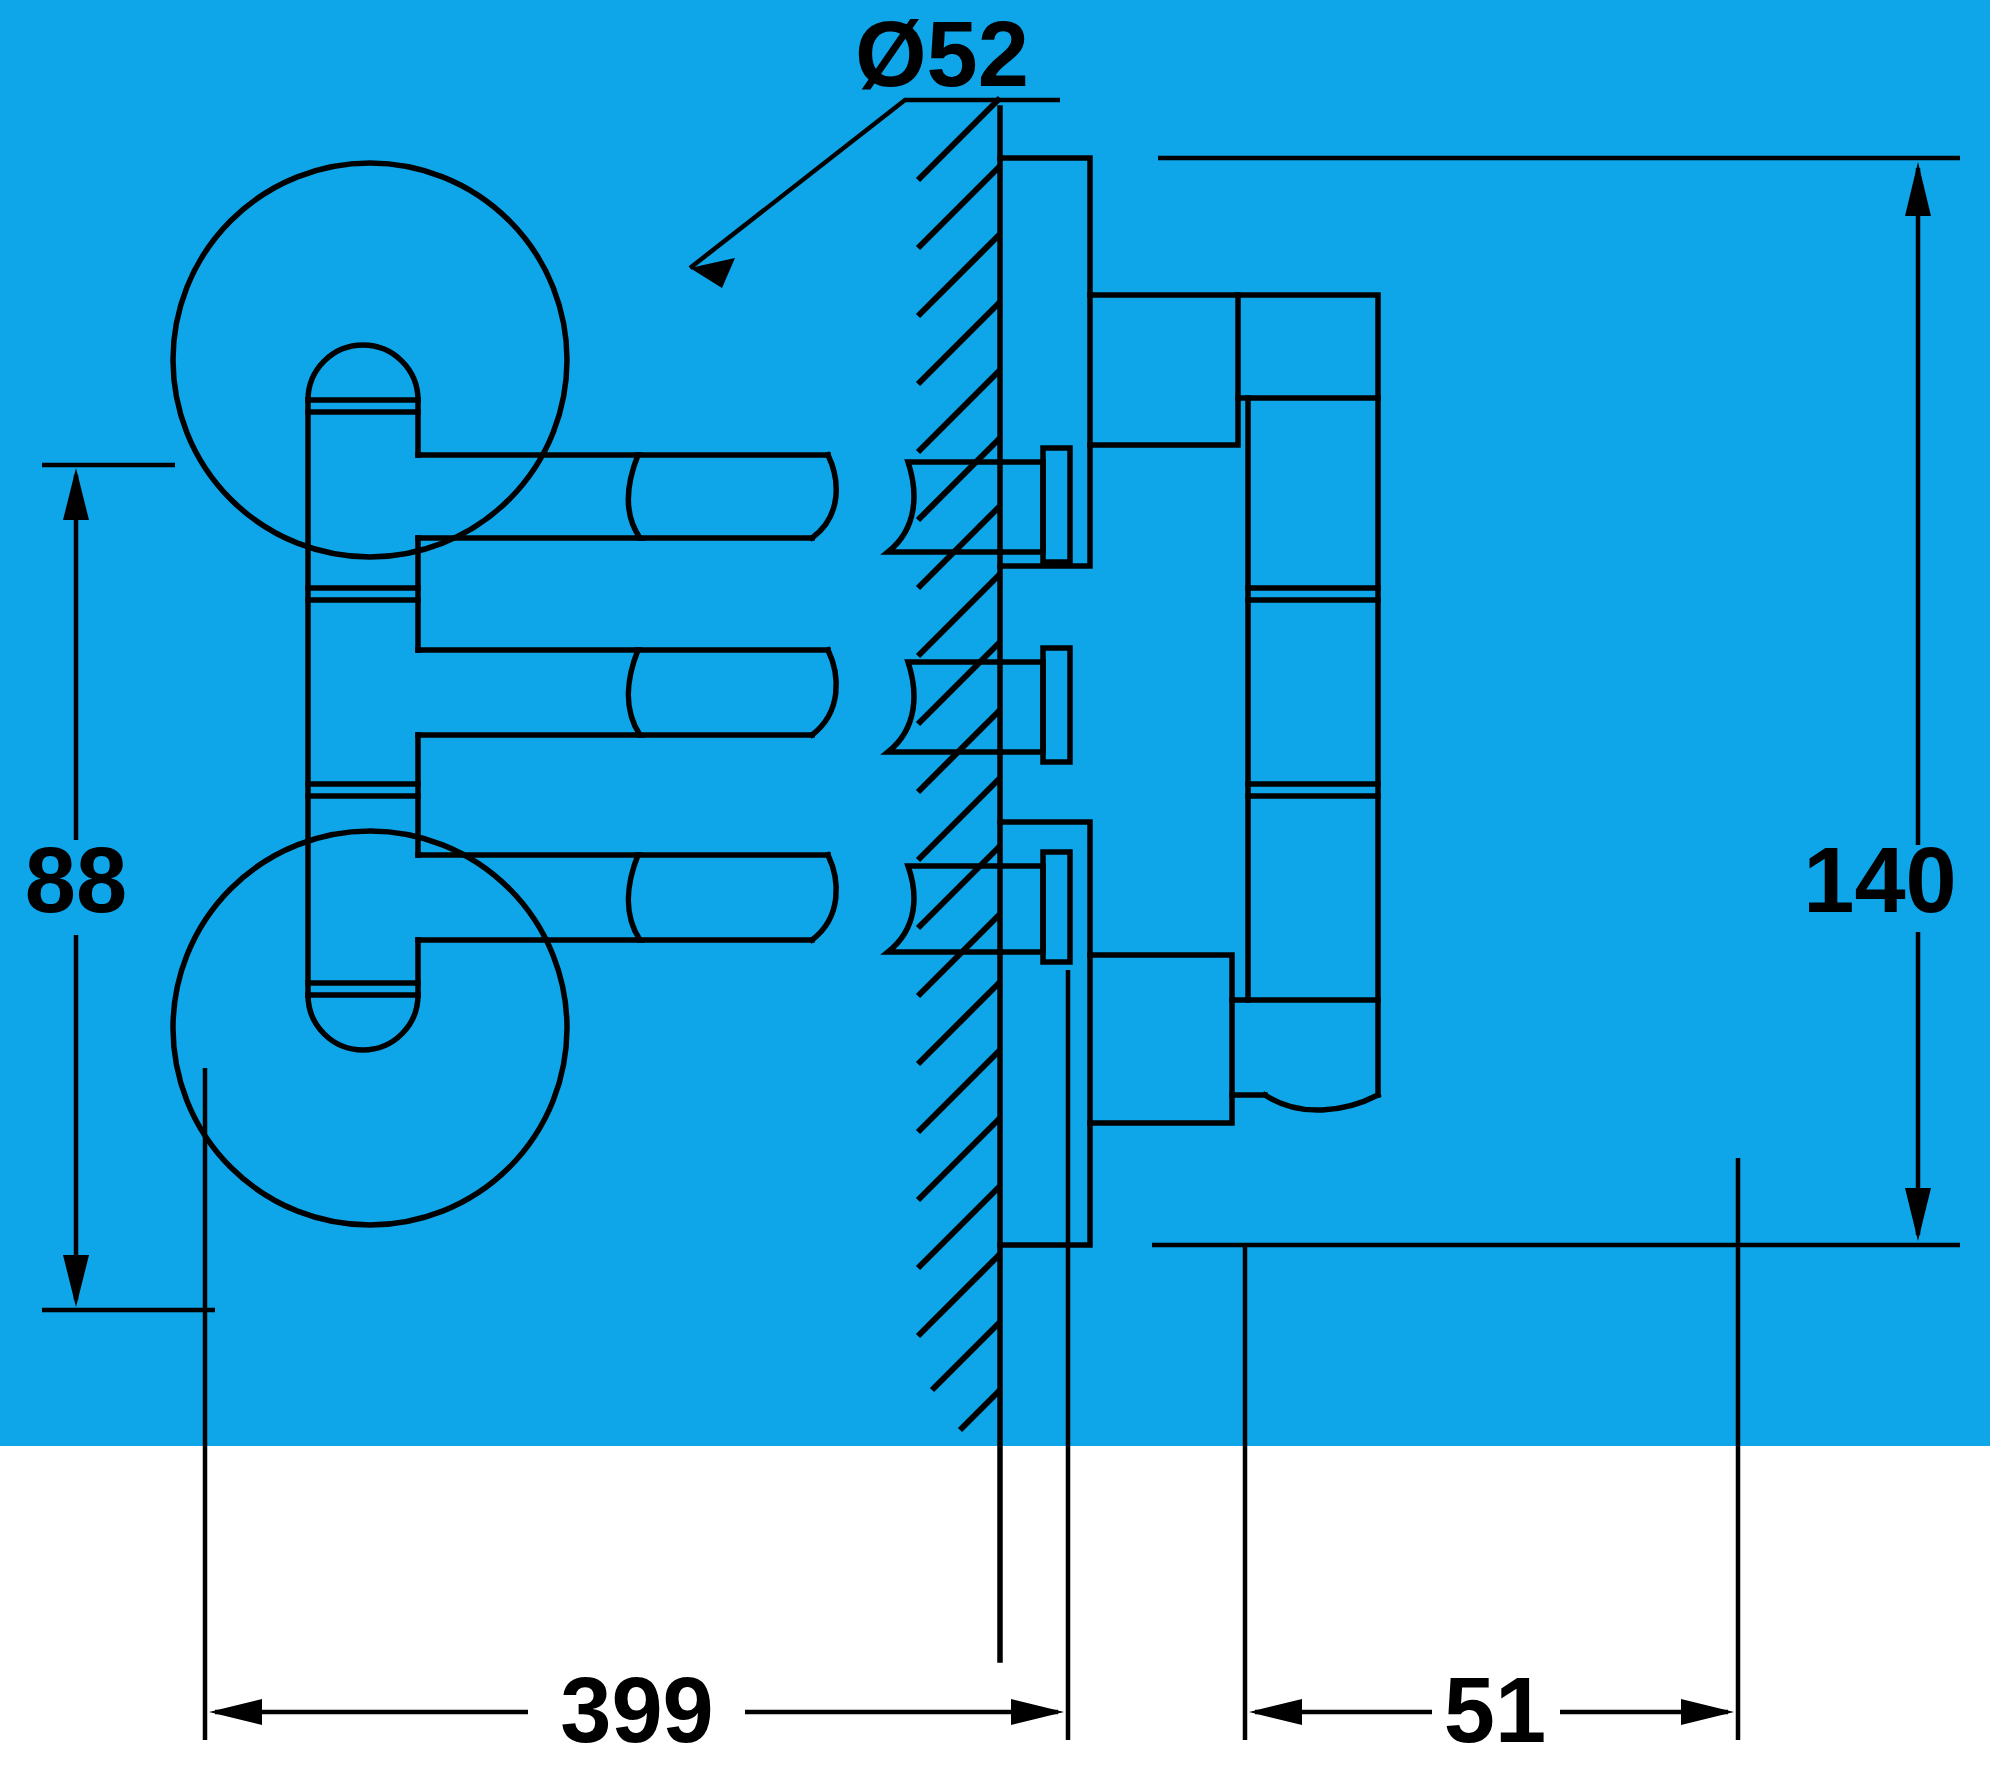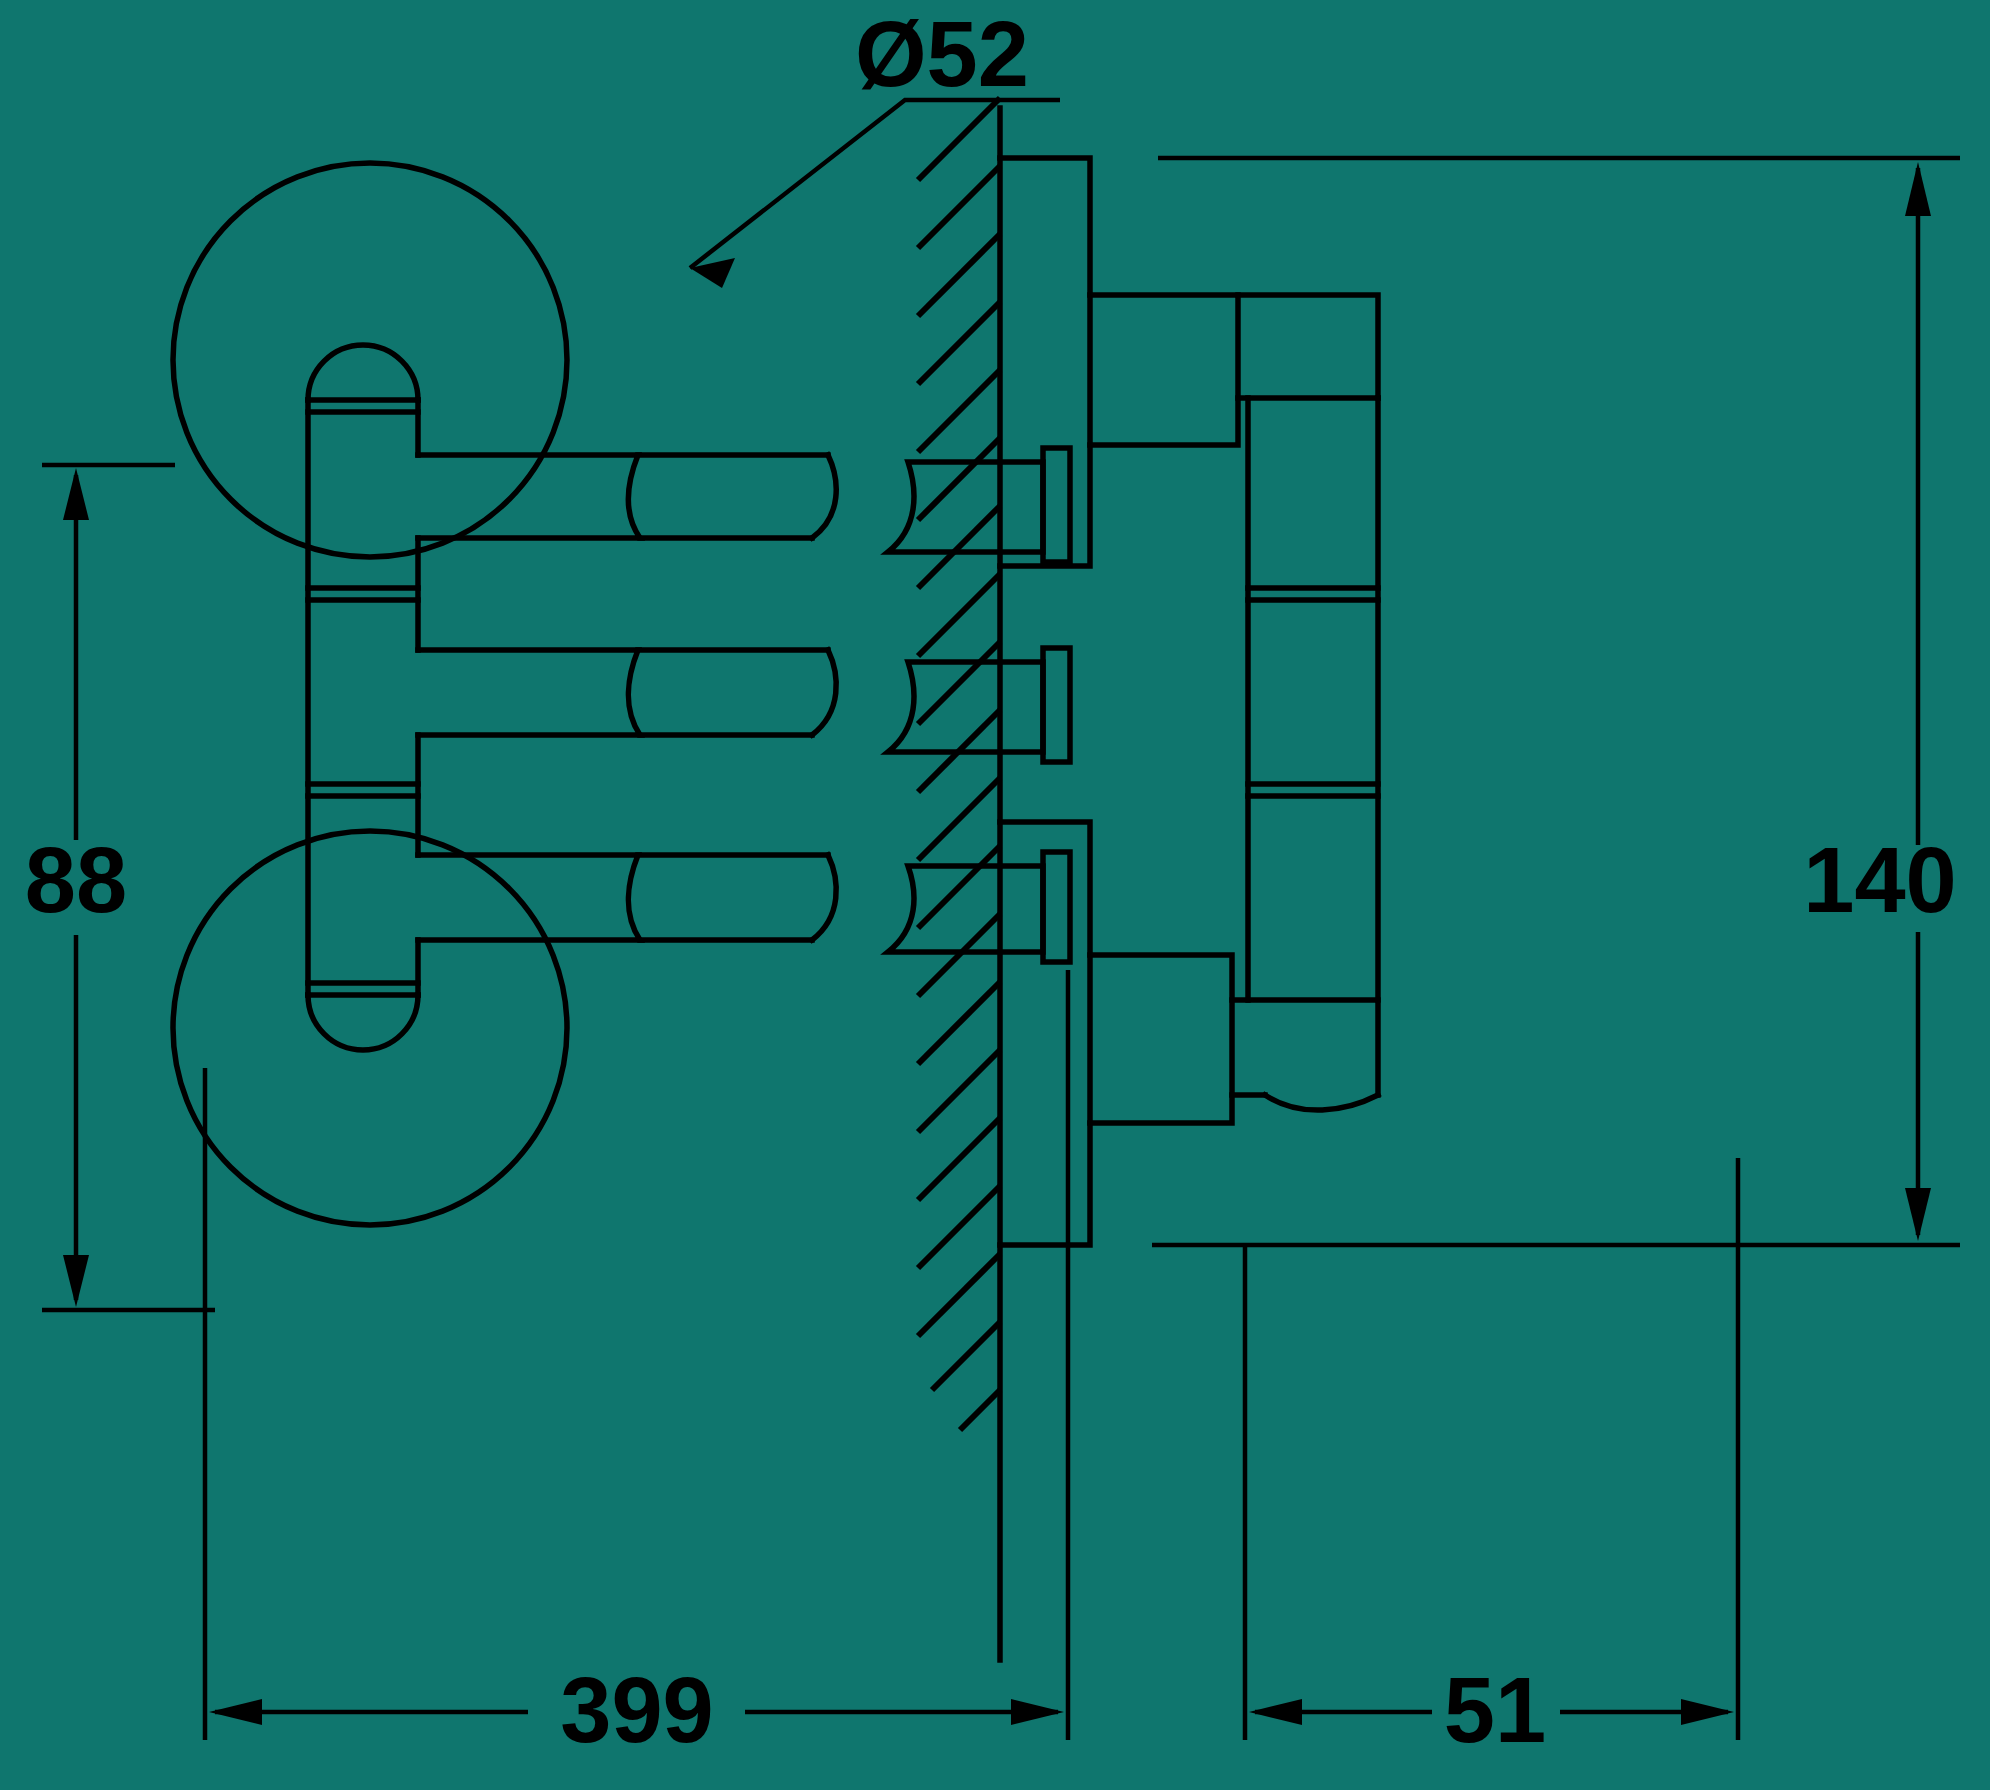--- a/index.html
+++ b/index.html
@@ -16,8 +16,8 @@
   #drawing-root {
     position: relative;
     width: 1990px;
-    height: 1790px;
-    background: #0f766e;
+    height: 1446px;
+    background: #0ea5e9;
   }
   svg#cad {
     display: block;

